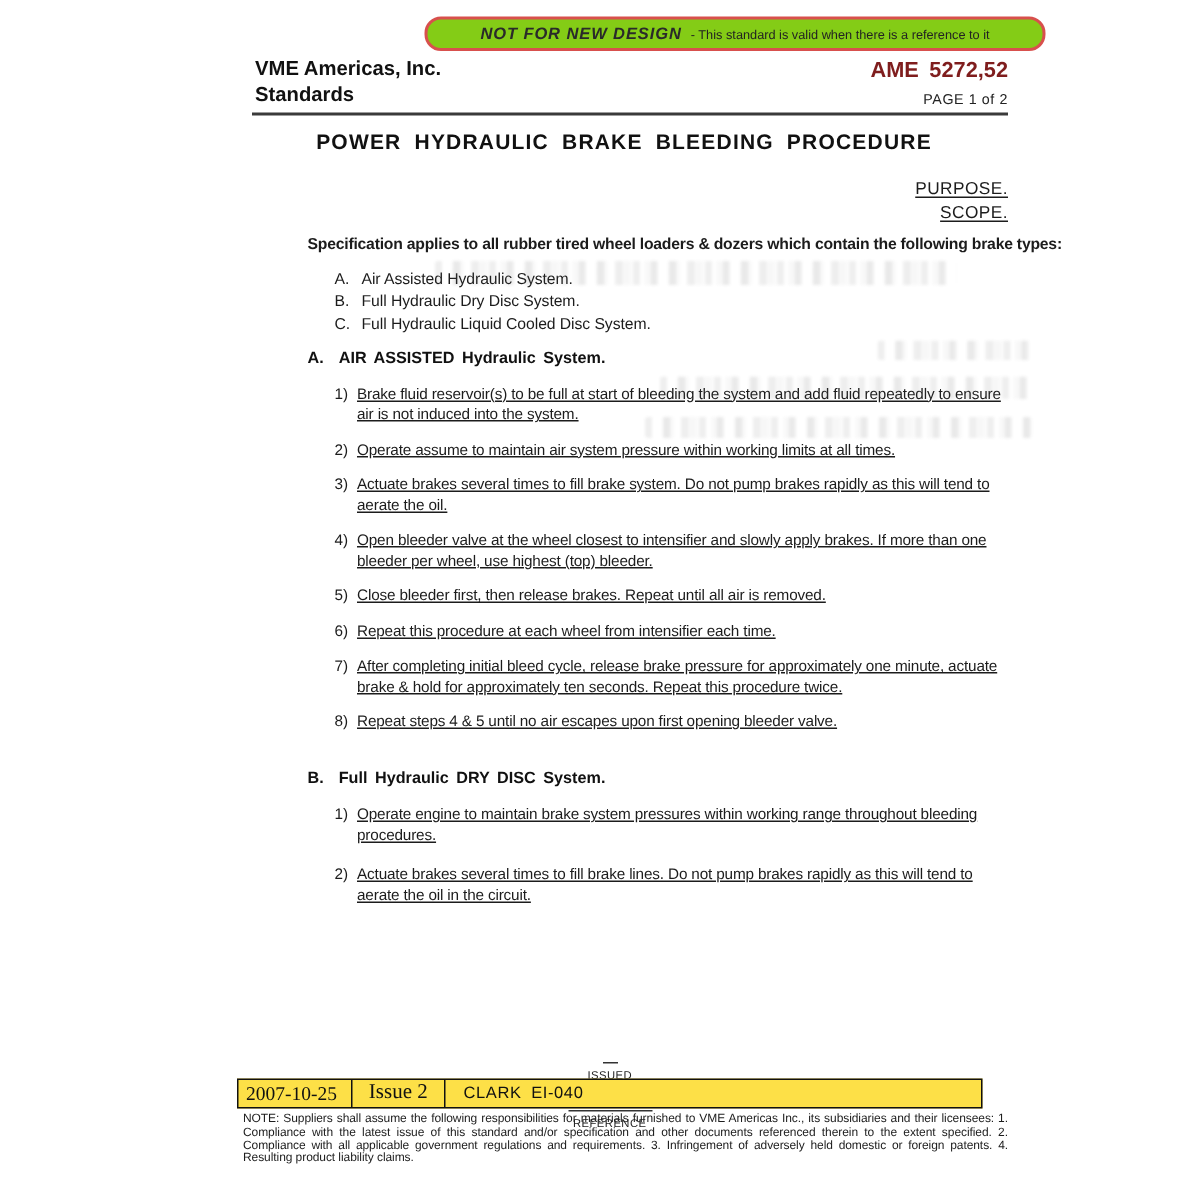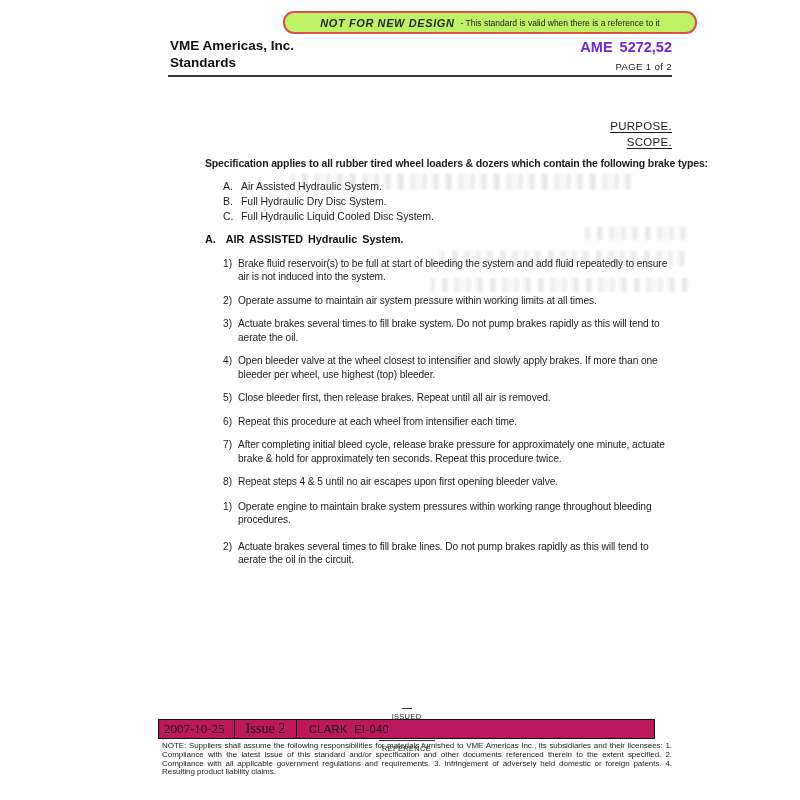--- a/index.html
+++ b/index.html
@@ -13,7 +13,7 @@
     position:absolute;left:283px;top:11px;width:414px;height:23px;
     border:2px solid #d8504d;border-radius:11px;
     display:flex;align-items:center;justify-content:center;gap:6px;
-    background:#bef264;box-sizing:border-box;white-space:nowrap;
+    background:#84cc16;box-sizing:border-box;white-space:nowrap;
   }
   .banner-title{font-size:11px;font-weight:700;font-style:italic;color:#2a2a2a;letter-spacing:.6px;}
   .banner-subtitle{font-size:8.5px;color:#222;}

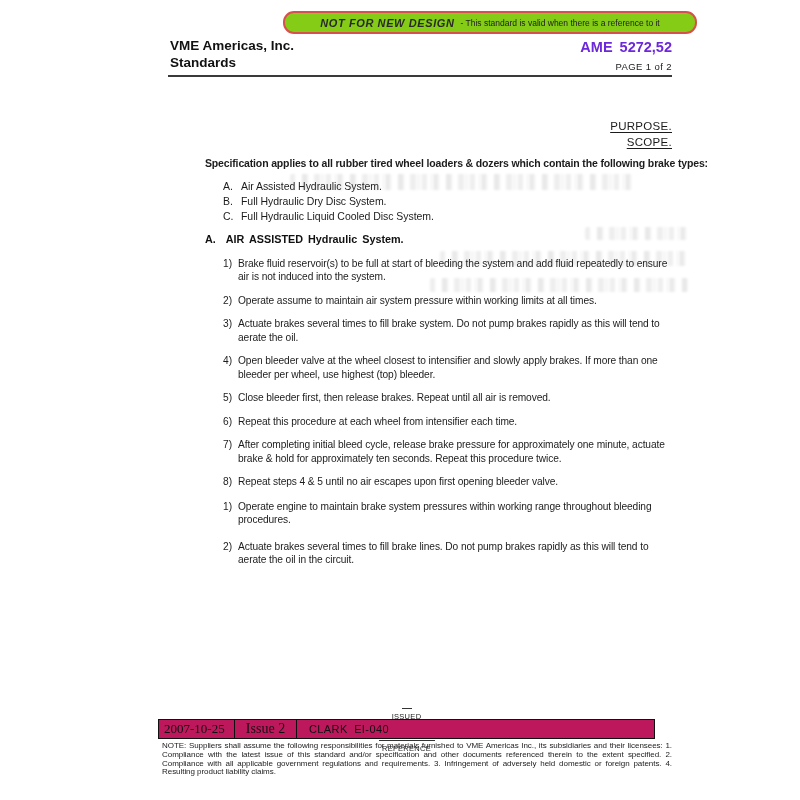--- a/index.html
+++ b/index.html
@@ -23,7 +23,7 @@
   .company{font-size:13.5px;font-weight:700;line-height:17px;color:#111;}
   .department{font-size:13.5px;font-weight:700;line-height:17px;color:#111;}
   .header-right{position:absolute;right:128px;top:39px;text-align:right;}
-  .doc-number{font-size:14.5px;font-weight:700;color:#6d28d9;word-spacing:3px;}
+  .doc-number{font-size:14.5px;font-weight:700;color:#7f1d1d;word-spacing:3px;}
   .page-indicator{font-size:9.5px;color:#222;margin-top:6px;letter-spacing:.4px;}
   .header-rule{position:absolute;left:168px;top:75px;width:504px;height:2px;background:#3a3a3a;}
 

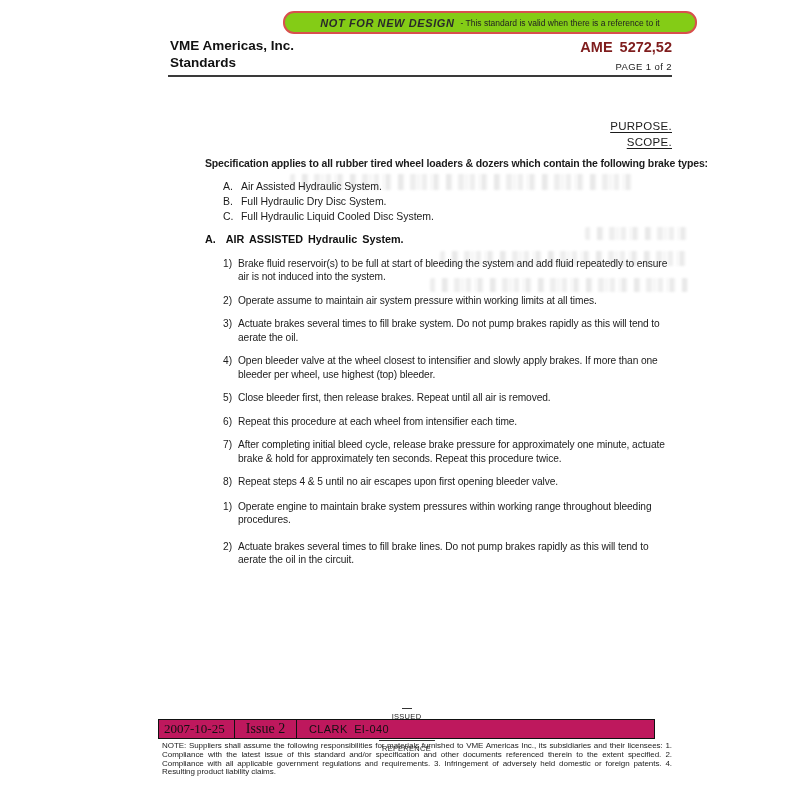--- a/index.html
+++ b/index.html
@@ -107,6 +107,7 @@
   </div>
   <div class="header-rule"></div>
 
+  <div class="doc-title">POWER HYDRAULIC BRAKE BLEEDING PROCEDURE</div>
 
   <div class="content">
 

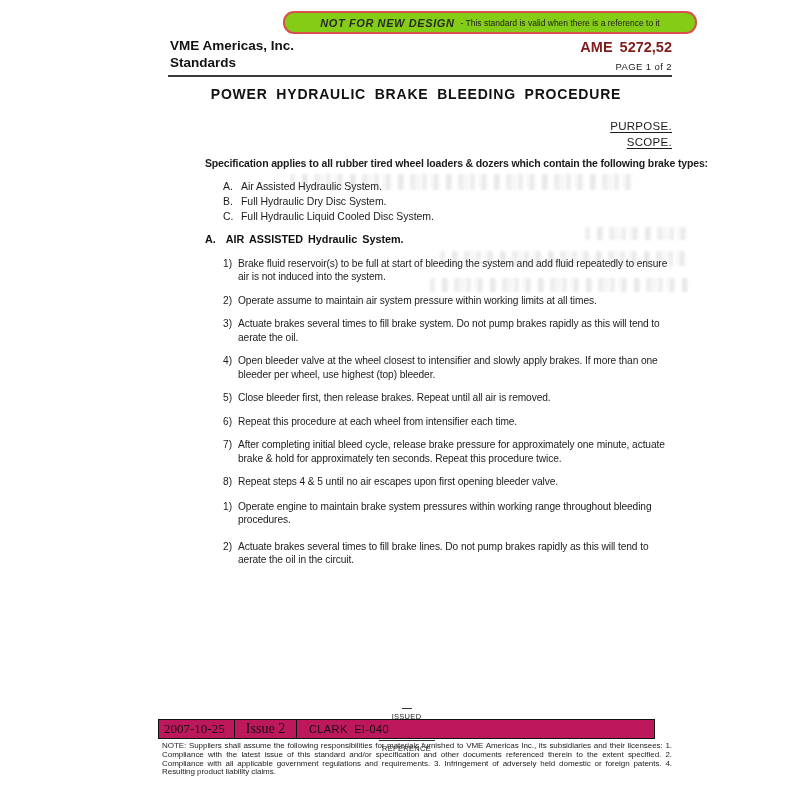--- a/index.html
+++ b/index.html
@@ -50,7 +50,7 @@
   .sub-heading .sub-title{word-spacing:2px;}
   .step{display:flex;margin:10px 0 0 63px;}
   .step-num{width:15px;flex:none;font-size:10.2px;line-height:13.5px;}
-  .step-text{width:434px;font-size:10.2px;line-height:13.5px;letter-spacing:-.1px;}
+  .step-text{width:434px;font-size:10.2px;line-height:13.5px;letter-spacing:-.1px;text-decoration:underline;}
   .steps-b .step:first-of-type{margin-top:11px;}
   .steps-b .step + .step{margin-top:13px;}
   .sub-b{margin-top:24px;}

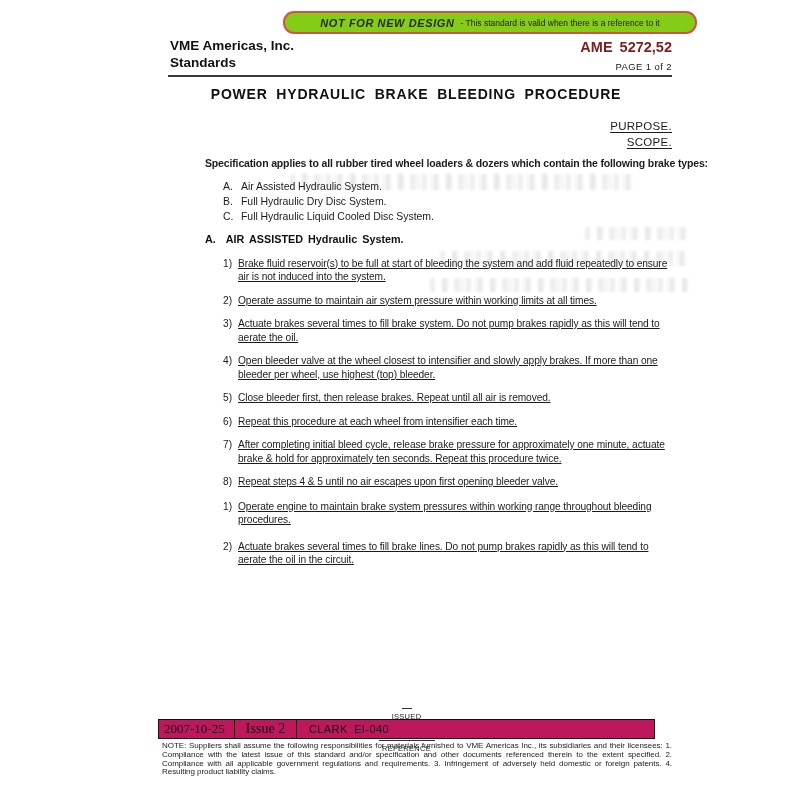--- a/index.html
+++ b/index.html
@@ -173,6 +173,9 @@
       </div>
     </div>
 
+    <div class="sub-heading sub-b">
+      <span class="sub-label">B.</span><span class="sub-title">Full Hydraulic DRY DISC System.</span>
+    </div>
     <div class="steps-b">
       <div class="step">
         <span class="step-num">1)</span>

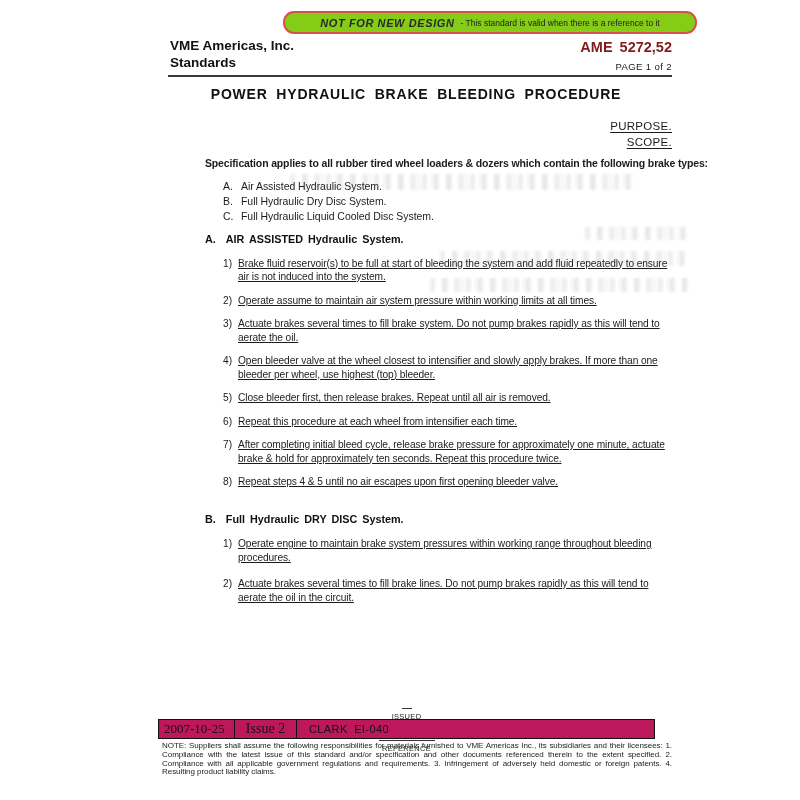--- a/index.html
+++ b/index.html
@@ -73,7 +73,7 @@
   .dash.d1{width:10px;} .dash.d2{width:34px;} .dash.d3{width:56px;} .dash.dfill{flex:1;}
   .footer-box{
     position:absolute;left:158px;top:719px;width:497px;height:20px;
-    border:1.5px solid #111;box-sizing:border-box;display:flex;background:#be185d;
+    border:1.5px solid #111;box-sizing:border-box;display:flex;background:#fde047;
   }
   .fcell{display:flex;align-items:center;box-sizing:border-box;}
   .fcell.c1{width:76px;border-right:1.4px solid #111;padding-left:5px;

